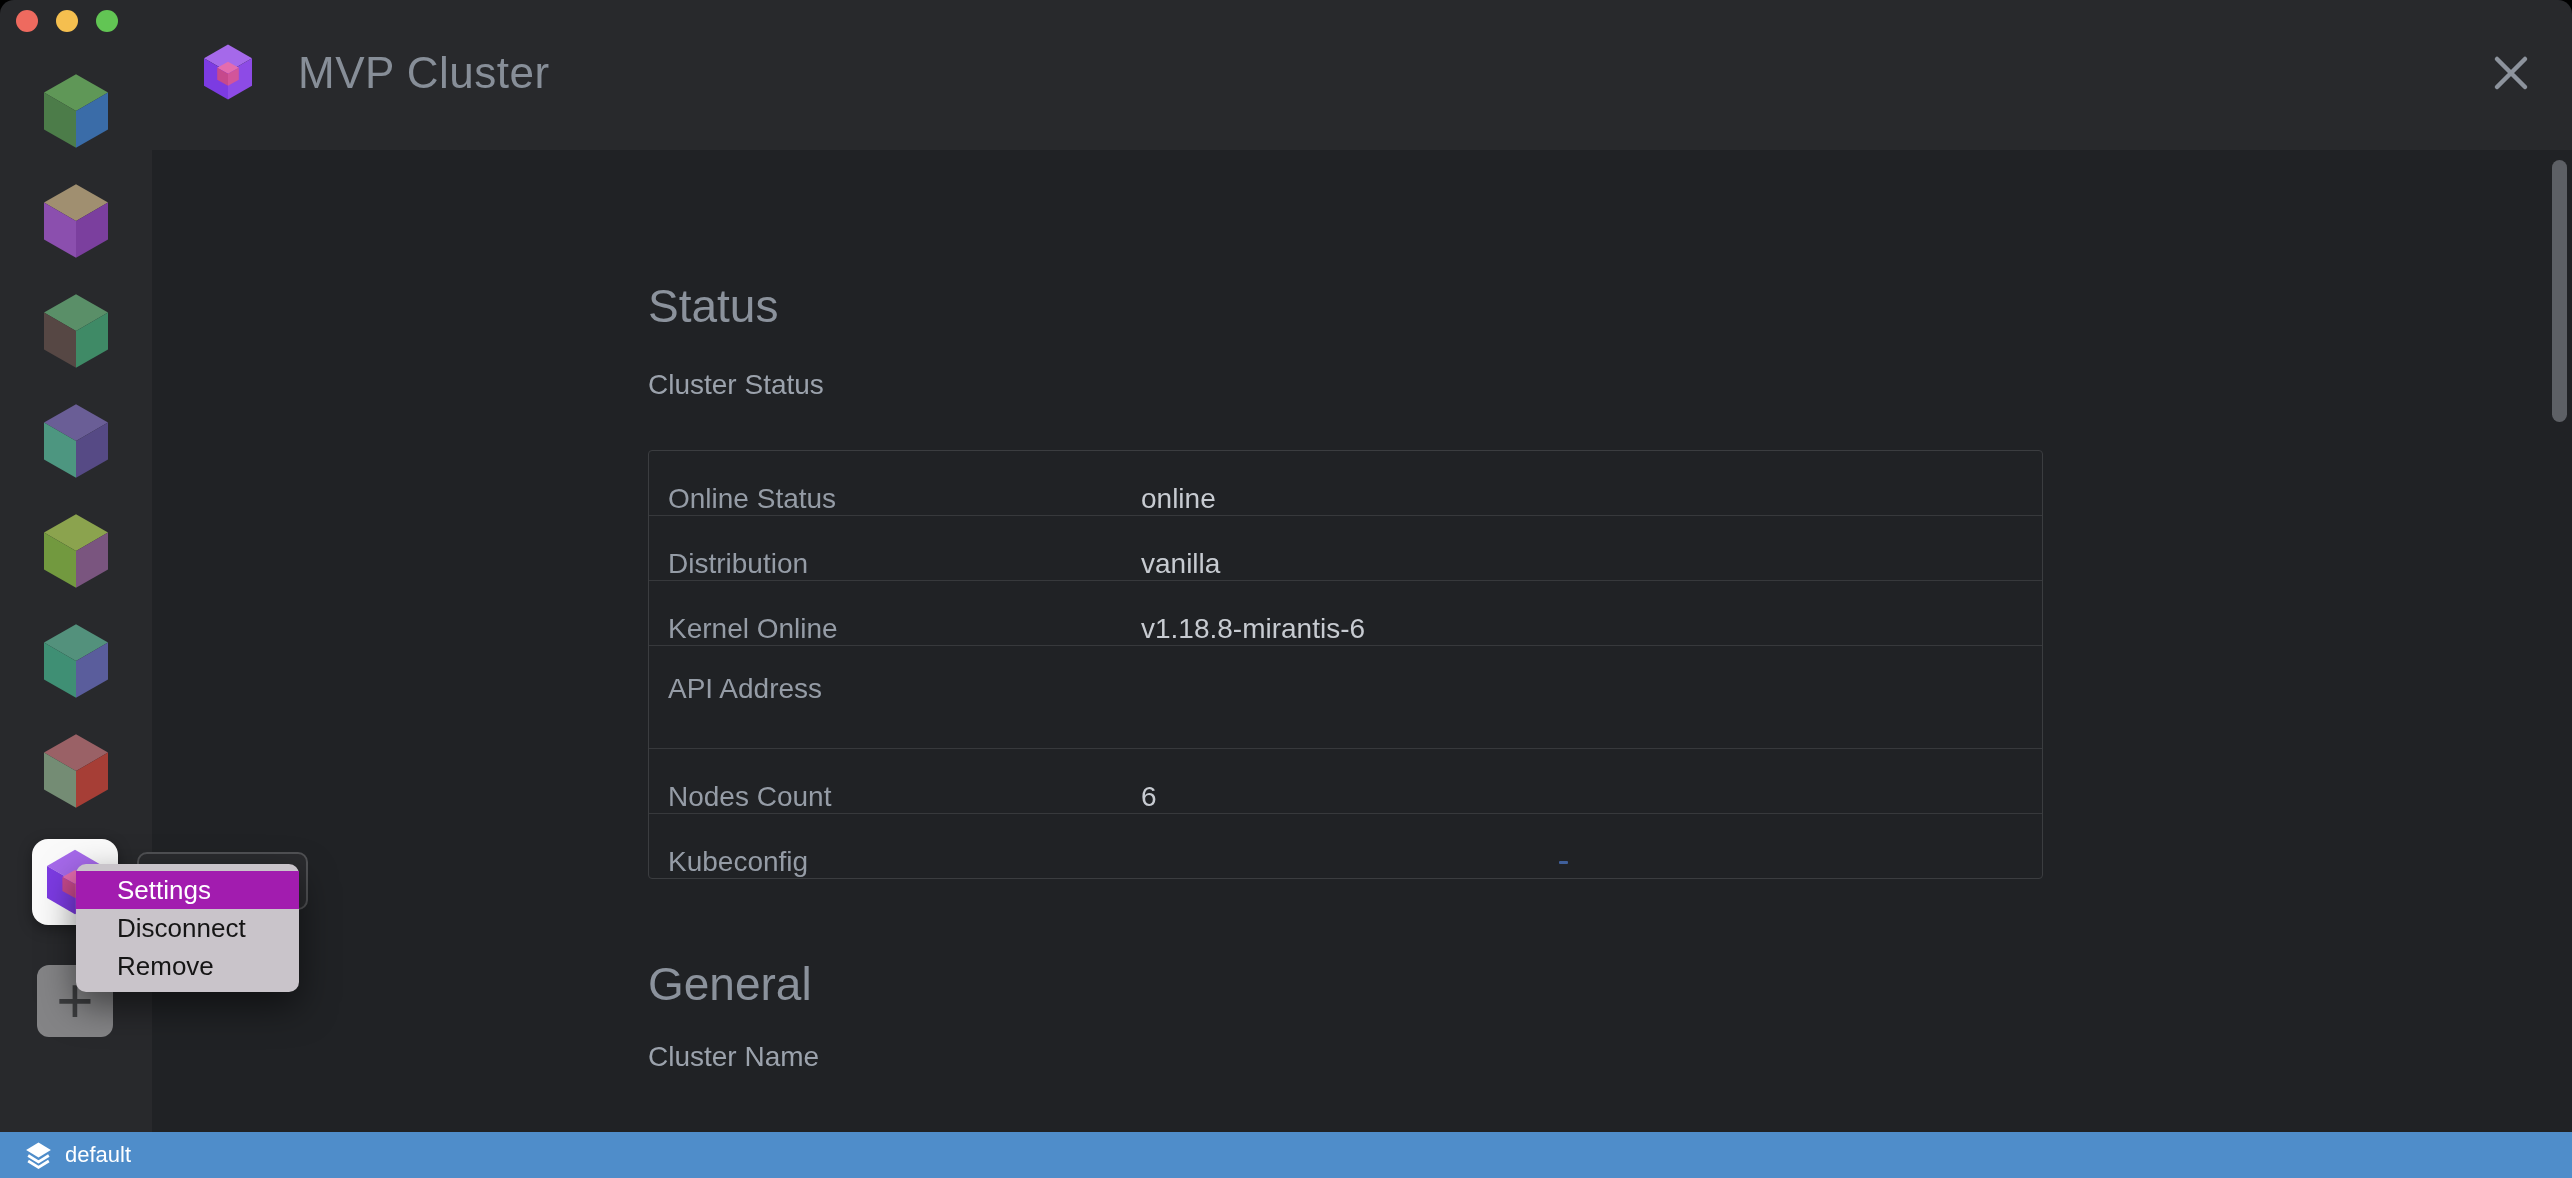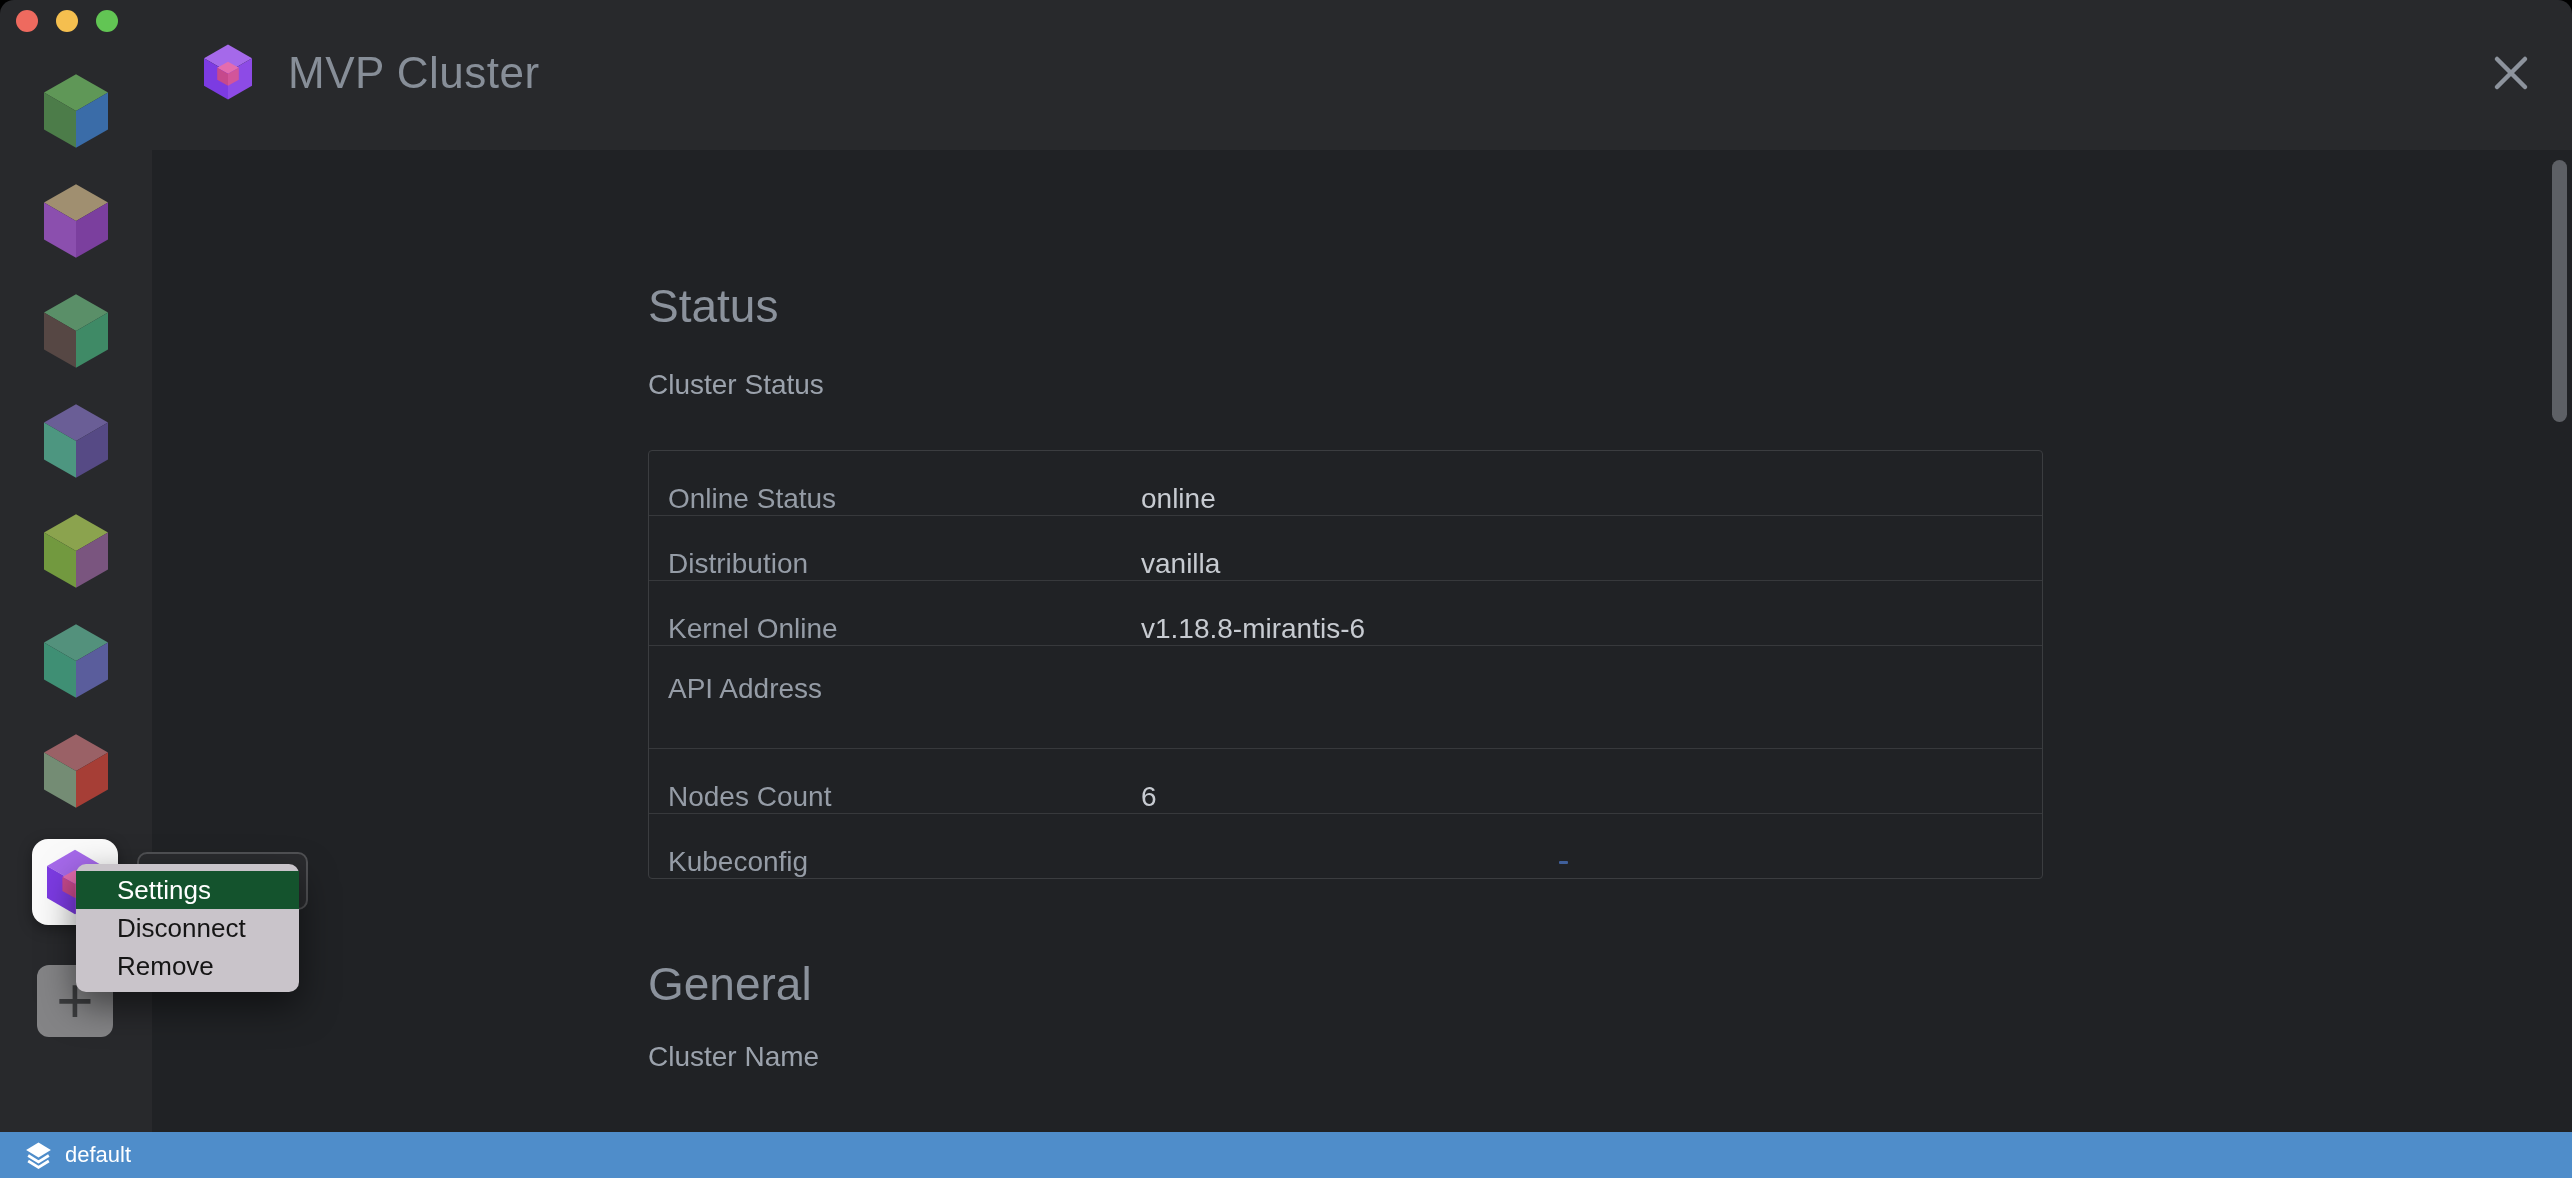--- a/index.html
+++ b/index.html
@@ -13,7 +13,7 @@
 
   
   .header-logo{position:absolute;left:198px;top:42px;width:60px;height:60px;}
-  .header-title{position:absolute;left:288px;top:48px;font-size:44px;color:#878e98;letter-spacing:.5px;}
+  .header-title{position:absolute;left:298px;top:48px;font-size:44px;color:#878e98;letter-spacing:.5px;}
   .close-btn{position:absolute;left:2488px;top:50px;width:46px;height:46px;cursor:pointer;}
 
   

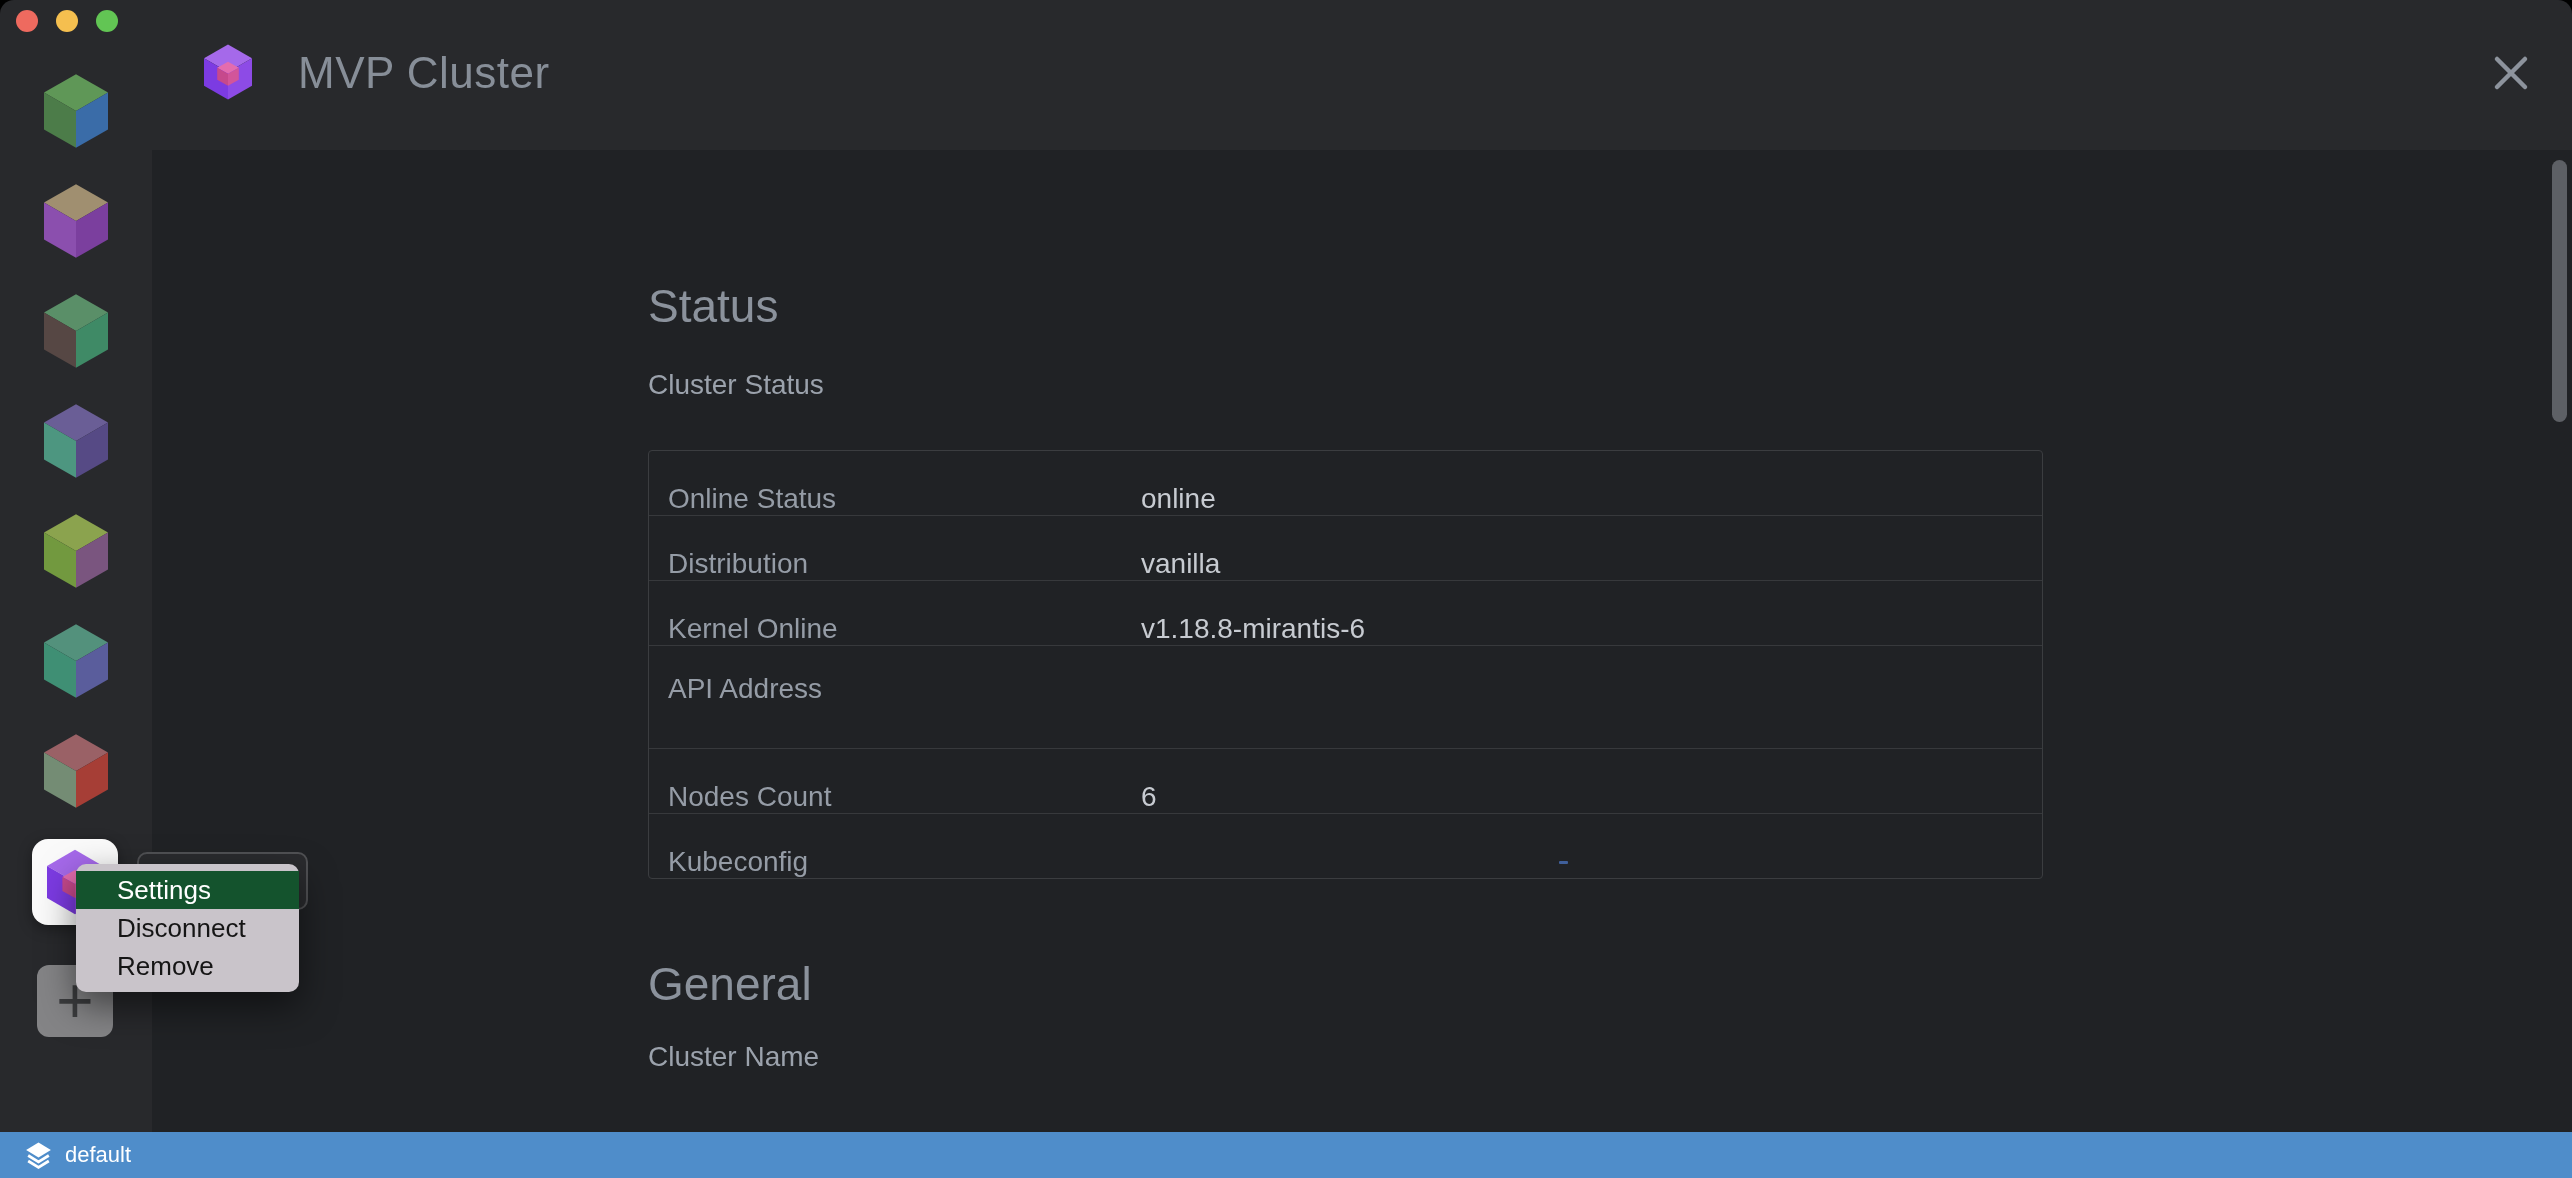--- a/index.html
+++ b/index.html
@@ -203,7 +203,7 @@
 
   <div class="tooltip-frame"></div>
   <div class="menu">
-      <div class="menu-item highlighted" style="background: #14532d;">Settings</div>
+      <div class="menu-item highlighted" style="background: #a21caf;">Settings</div>
       <div class="menu-item">Disconnect</div>
       <div class="menu-item">Remove</div>
     </div>

